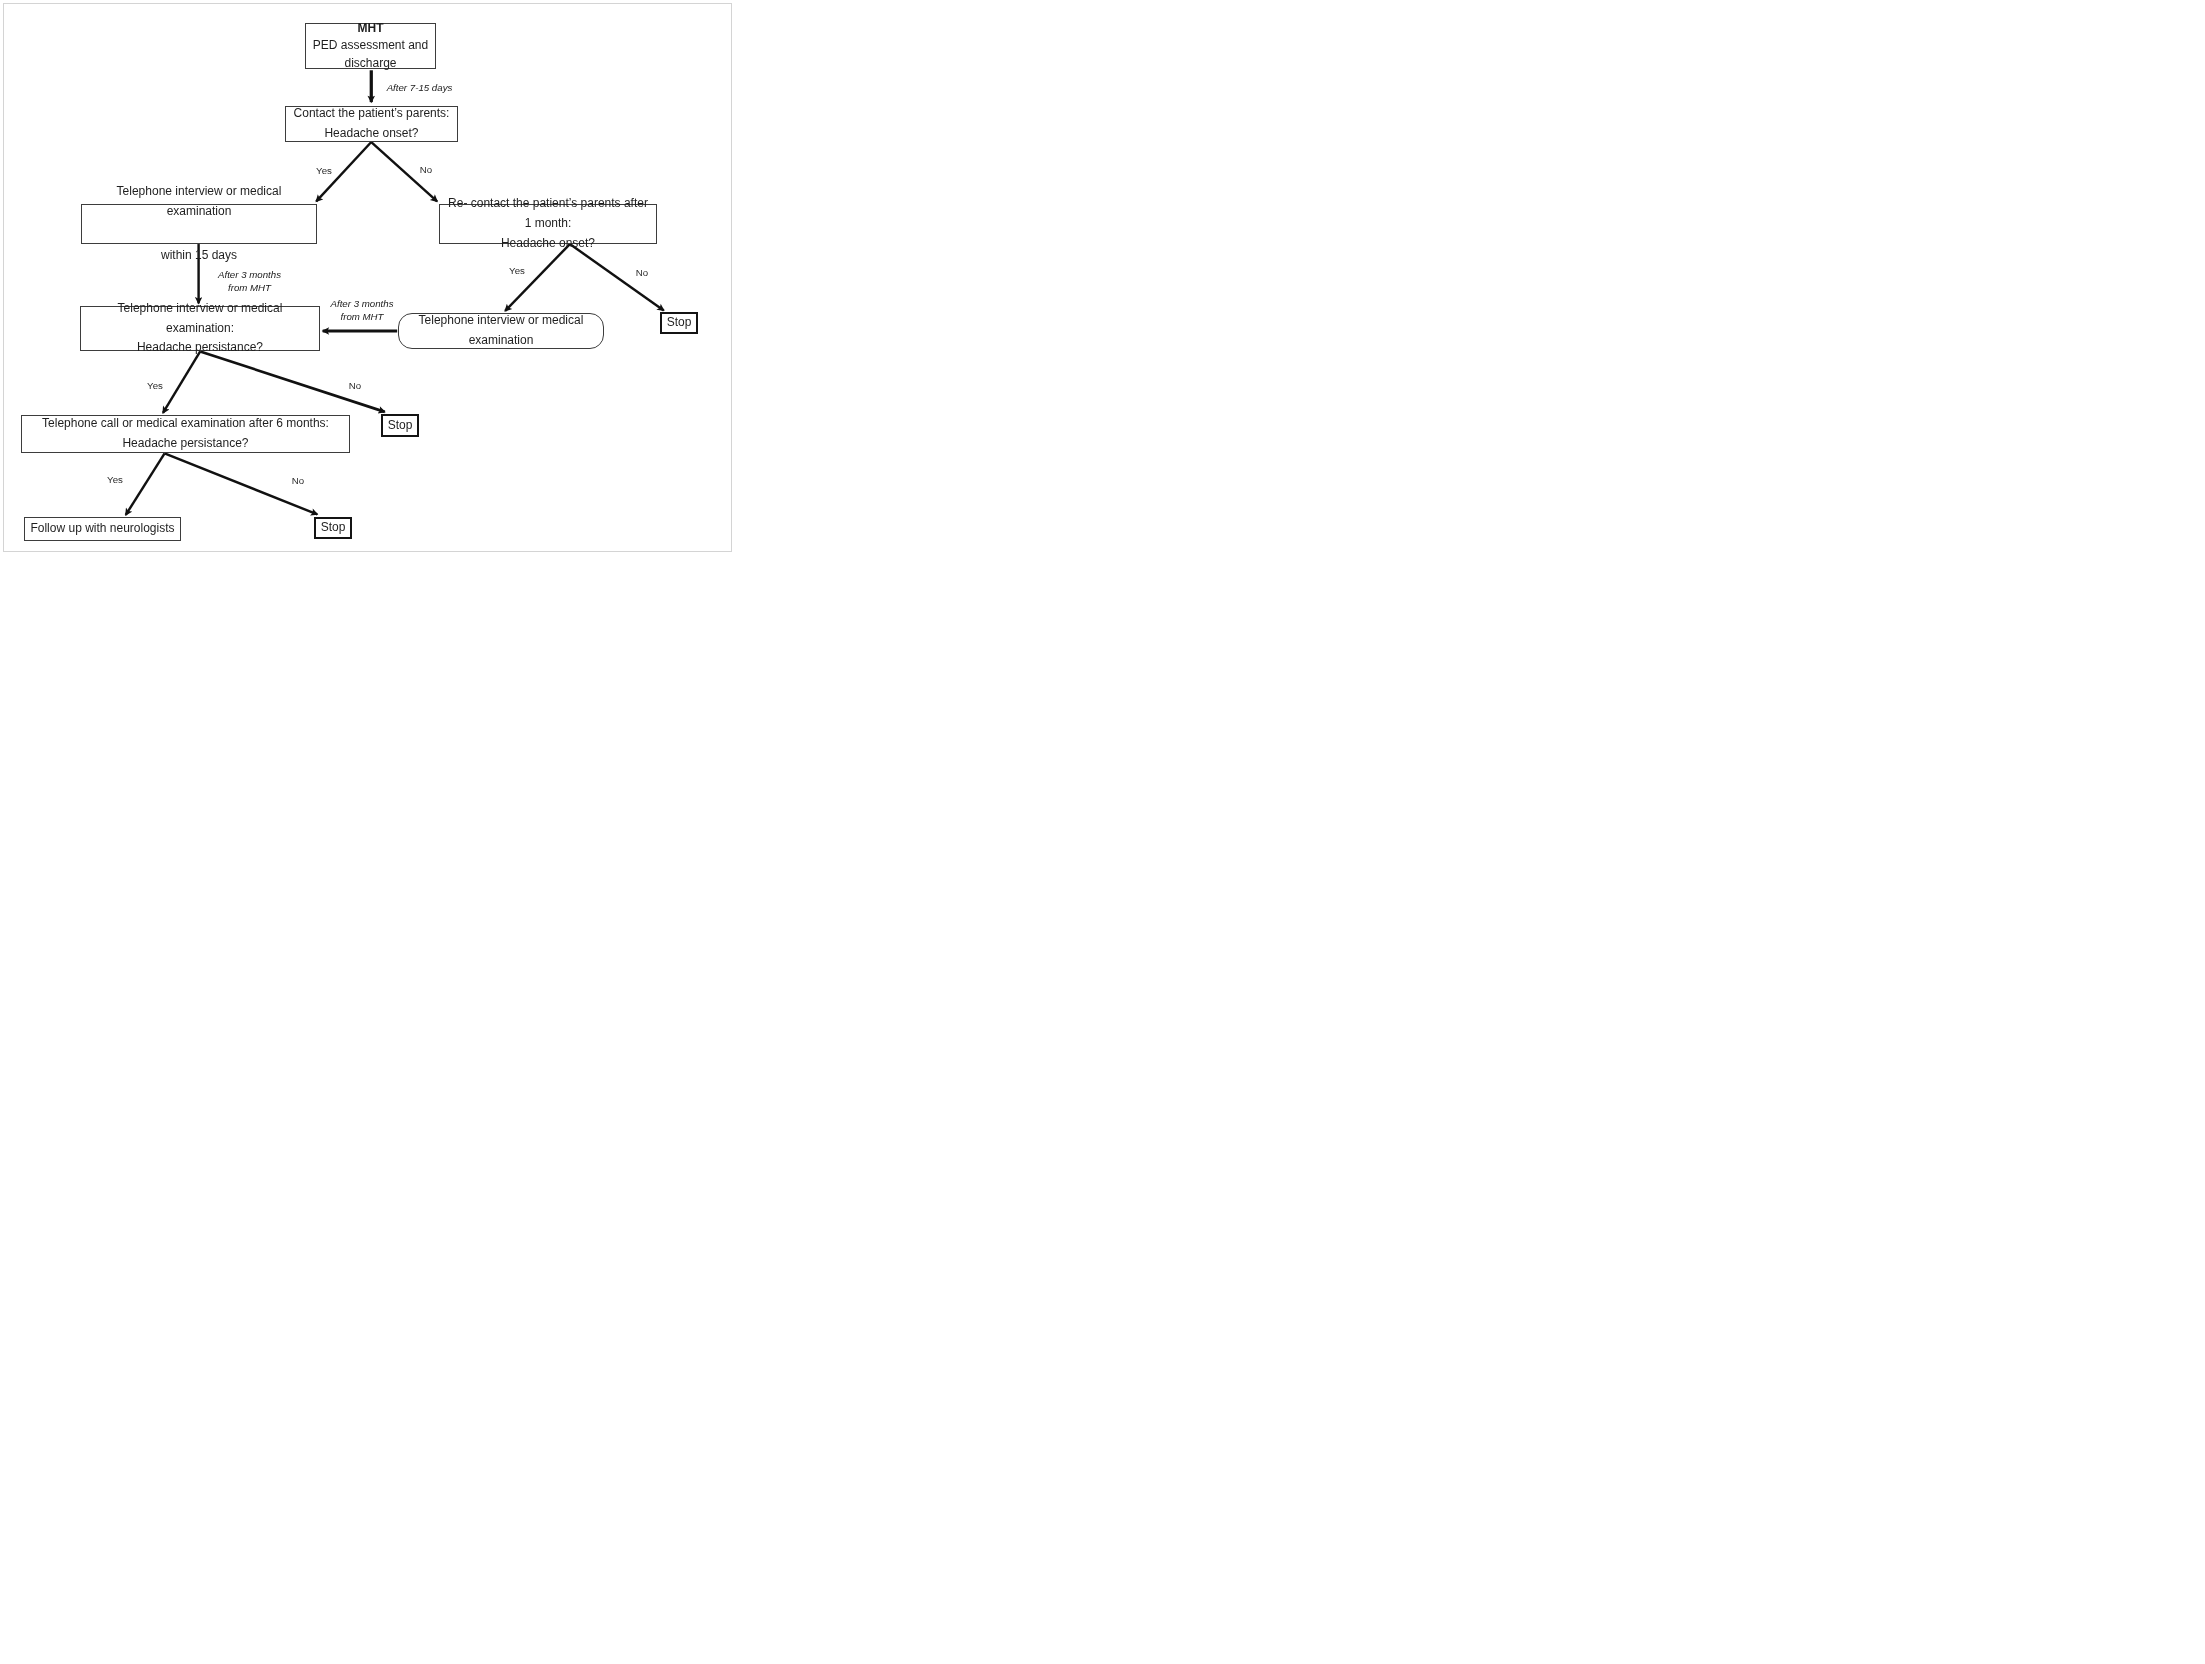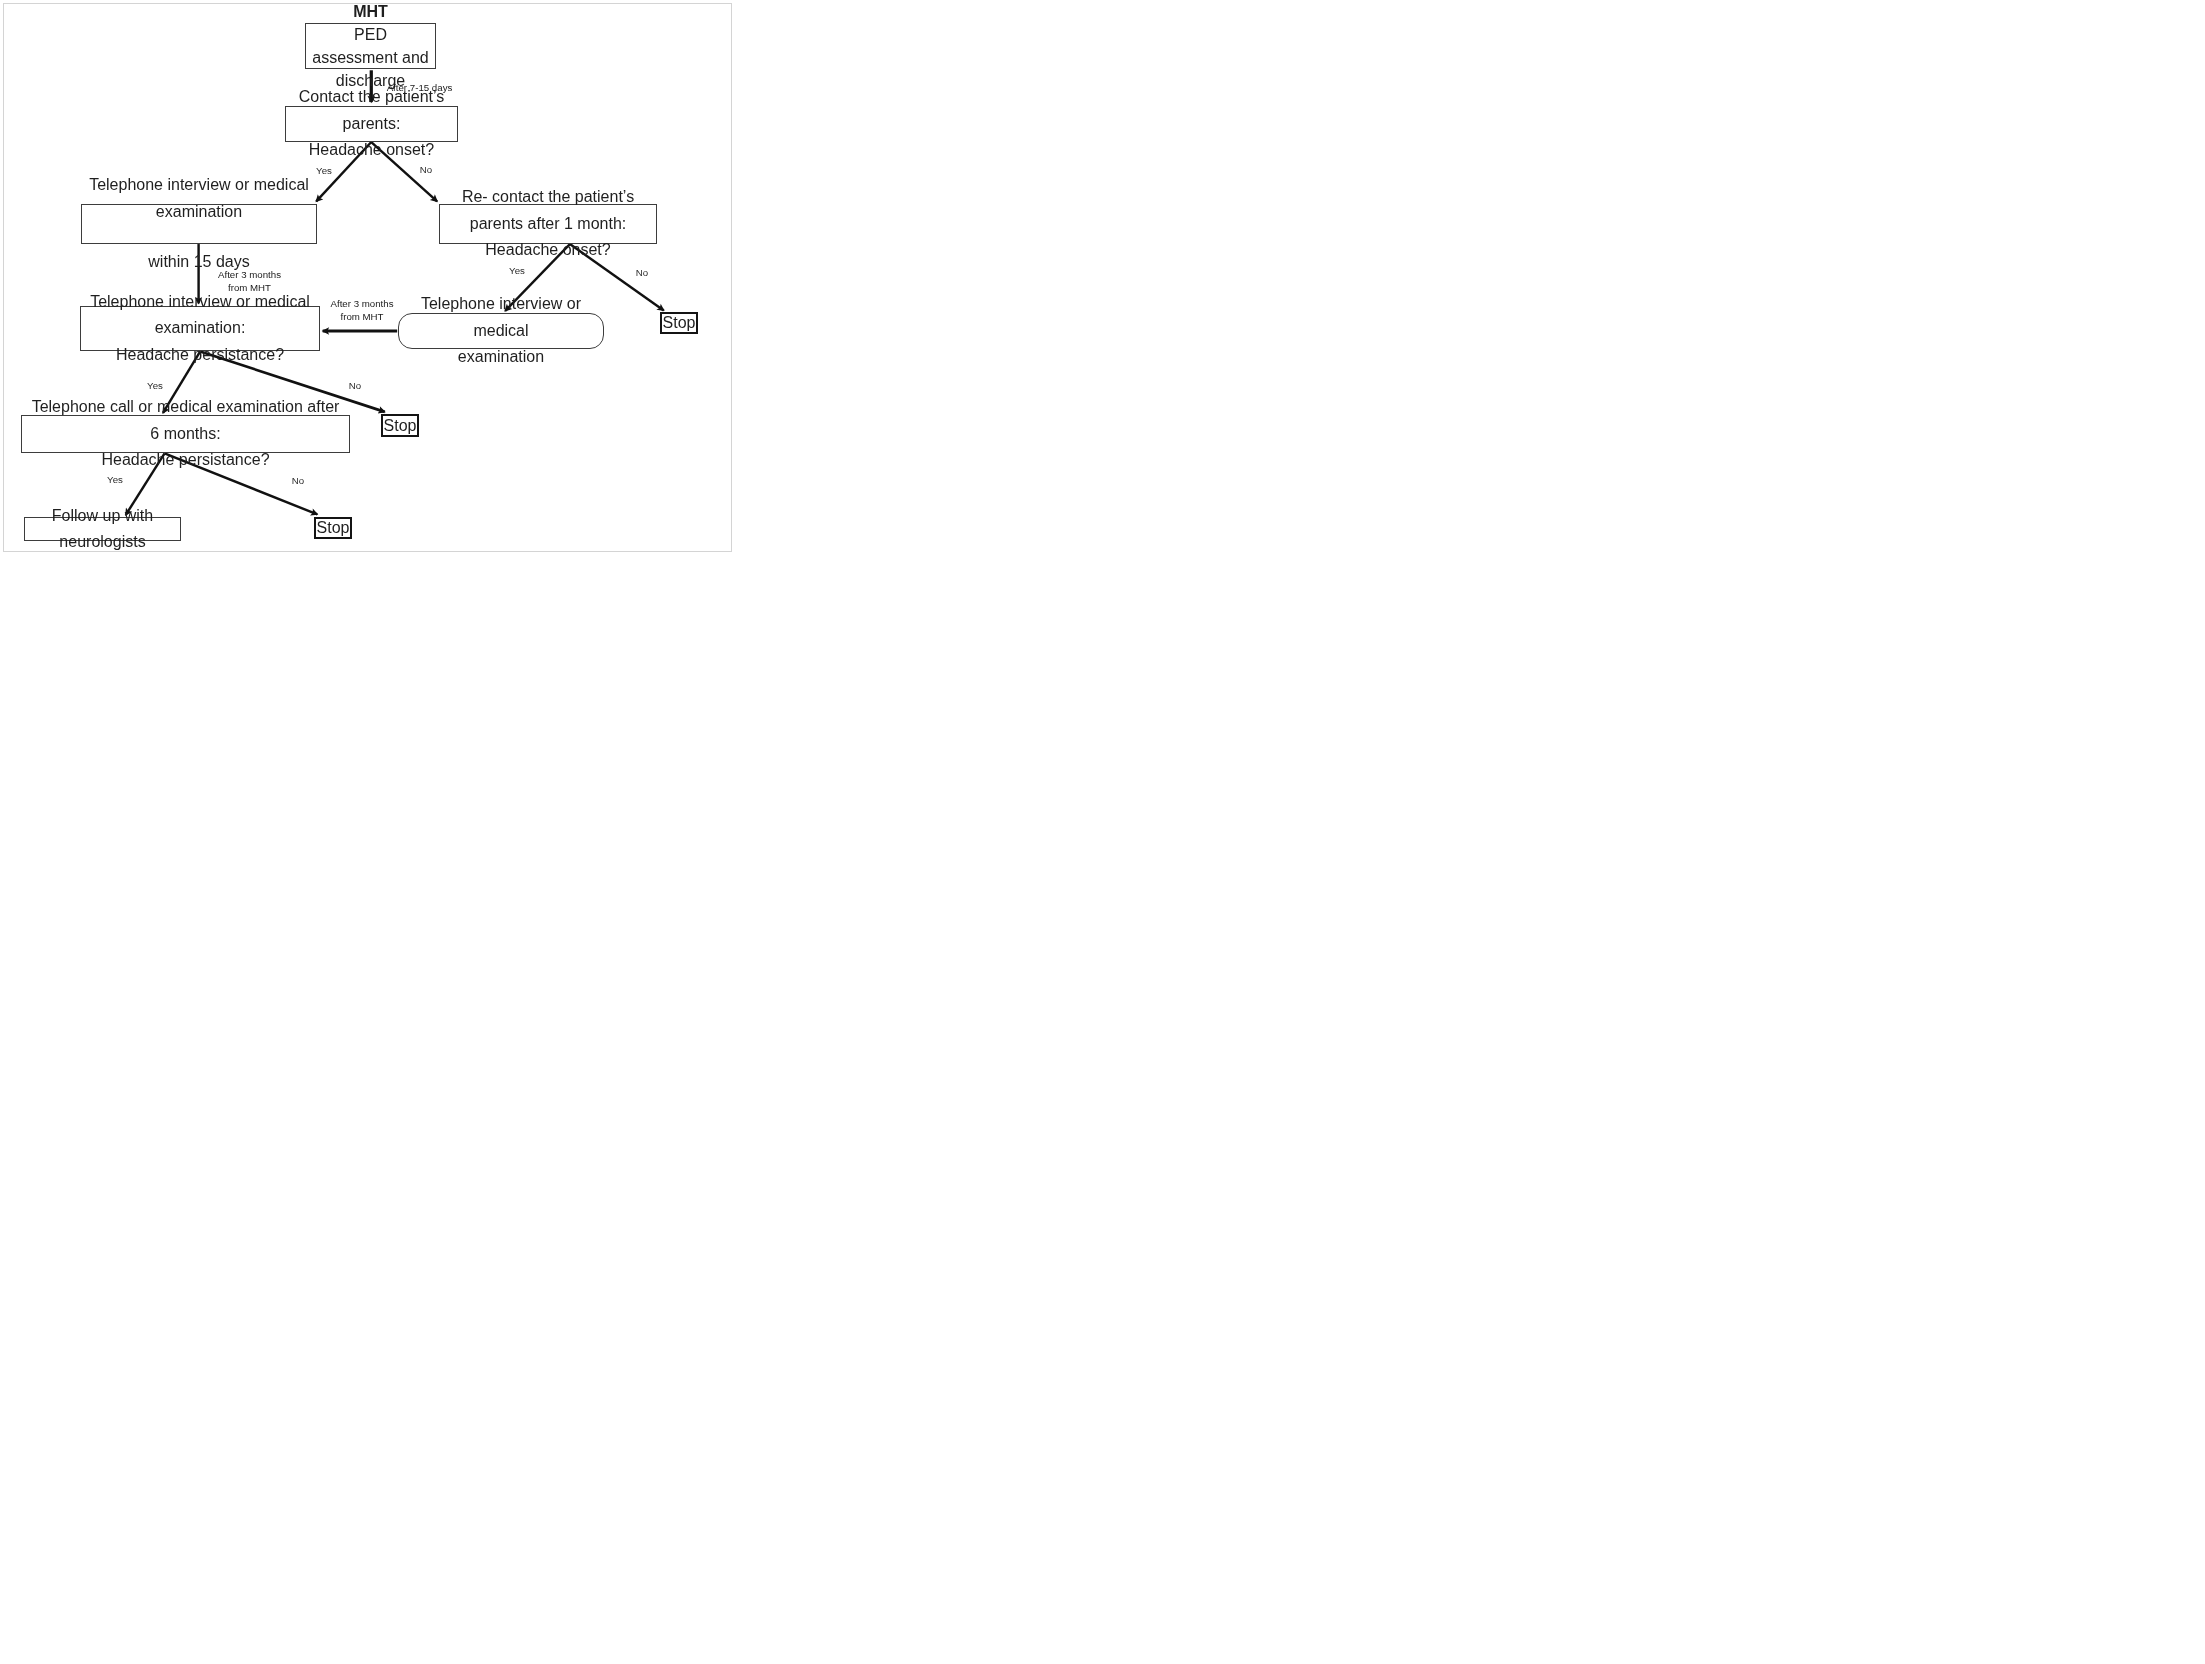--- a/index.html
+++ b/index.html
@@ -10,7 +10,7 @@
     position:absolute;box-sizing:border-box;background:#ffffff;
     border:1.1px solid #3d3d3d;color:#1f1f1f;
     display:flex;flex-direction:column;justify-content:center;align-items:center;
-    text-align:center;font-size:16px;line-height:1.65;padding:1.1px 3.2px;
+    text-align:center;font-size:12px;line-height:1.65;padding:1.1px 3.2px;
   }
   .node.small{border:2.2px solid #141414;line-height:1.1;padding:0;}
   .node .bold{font-weight:bold;}

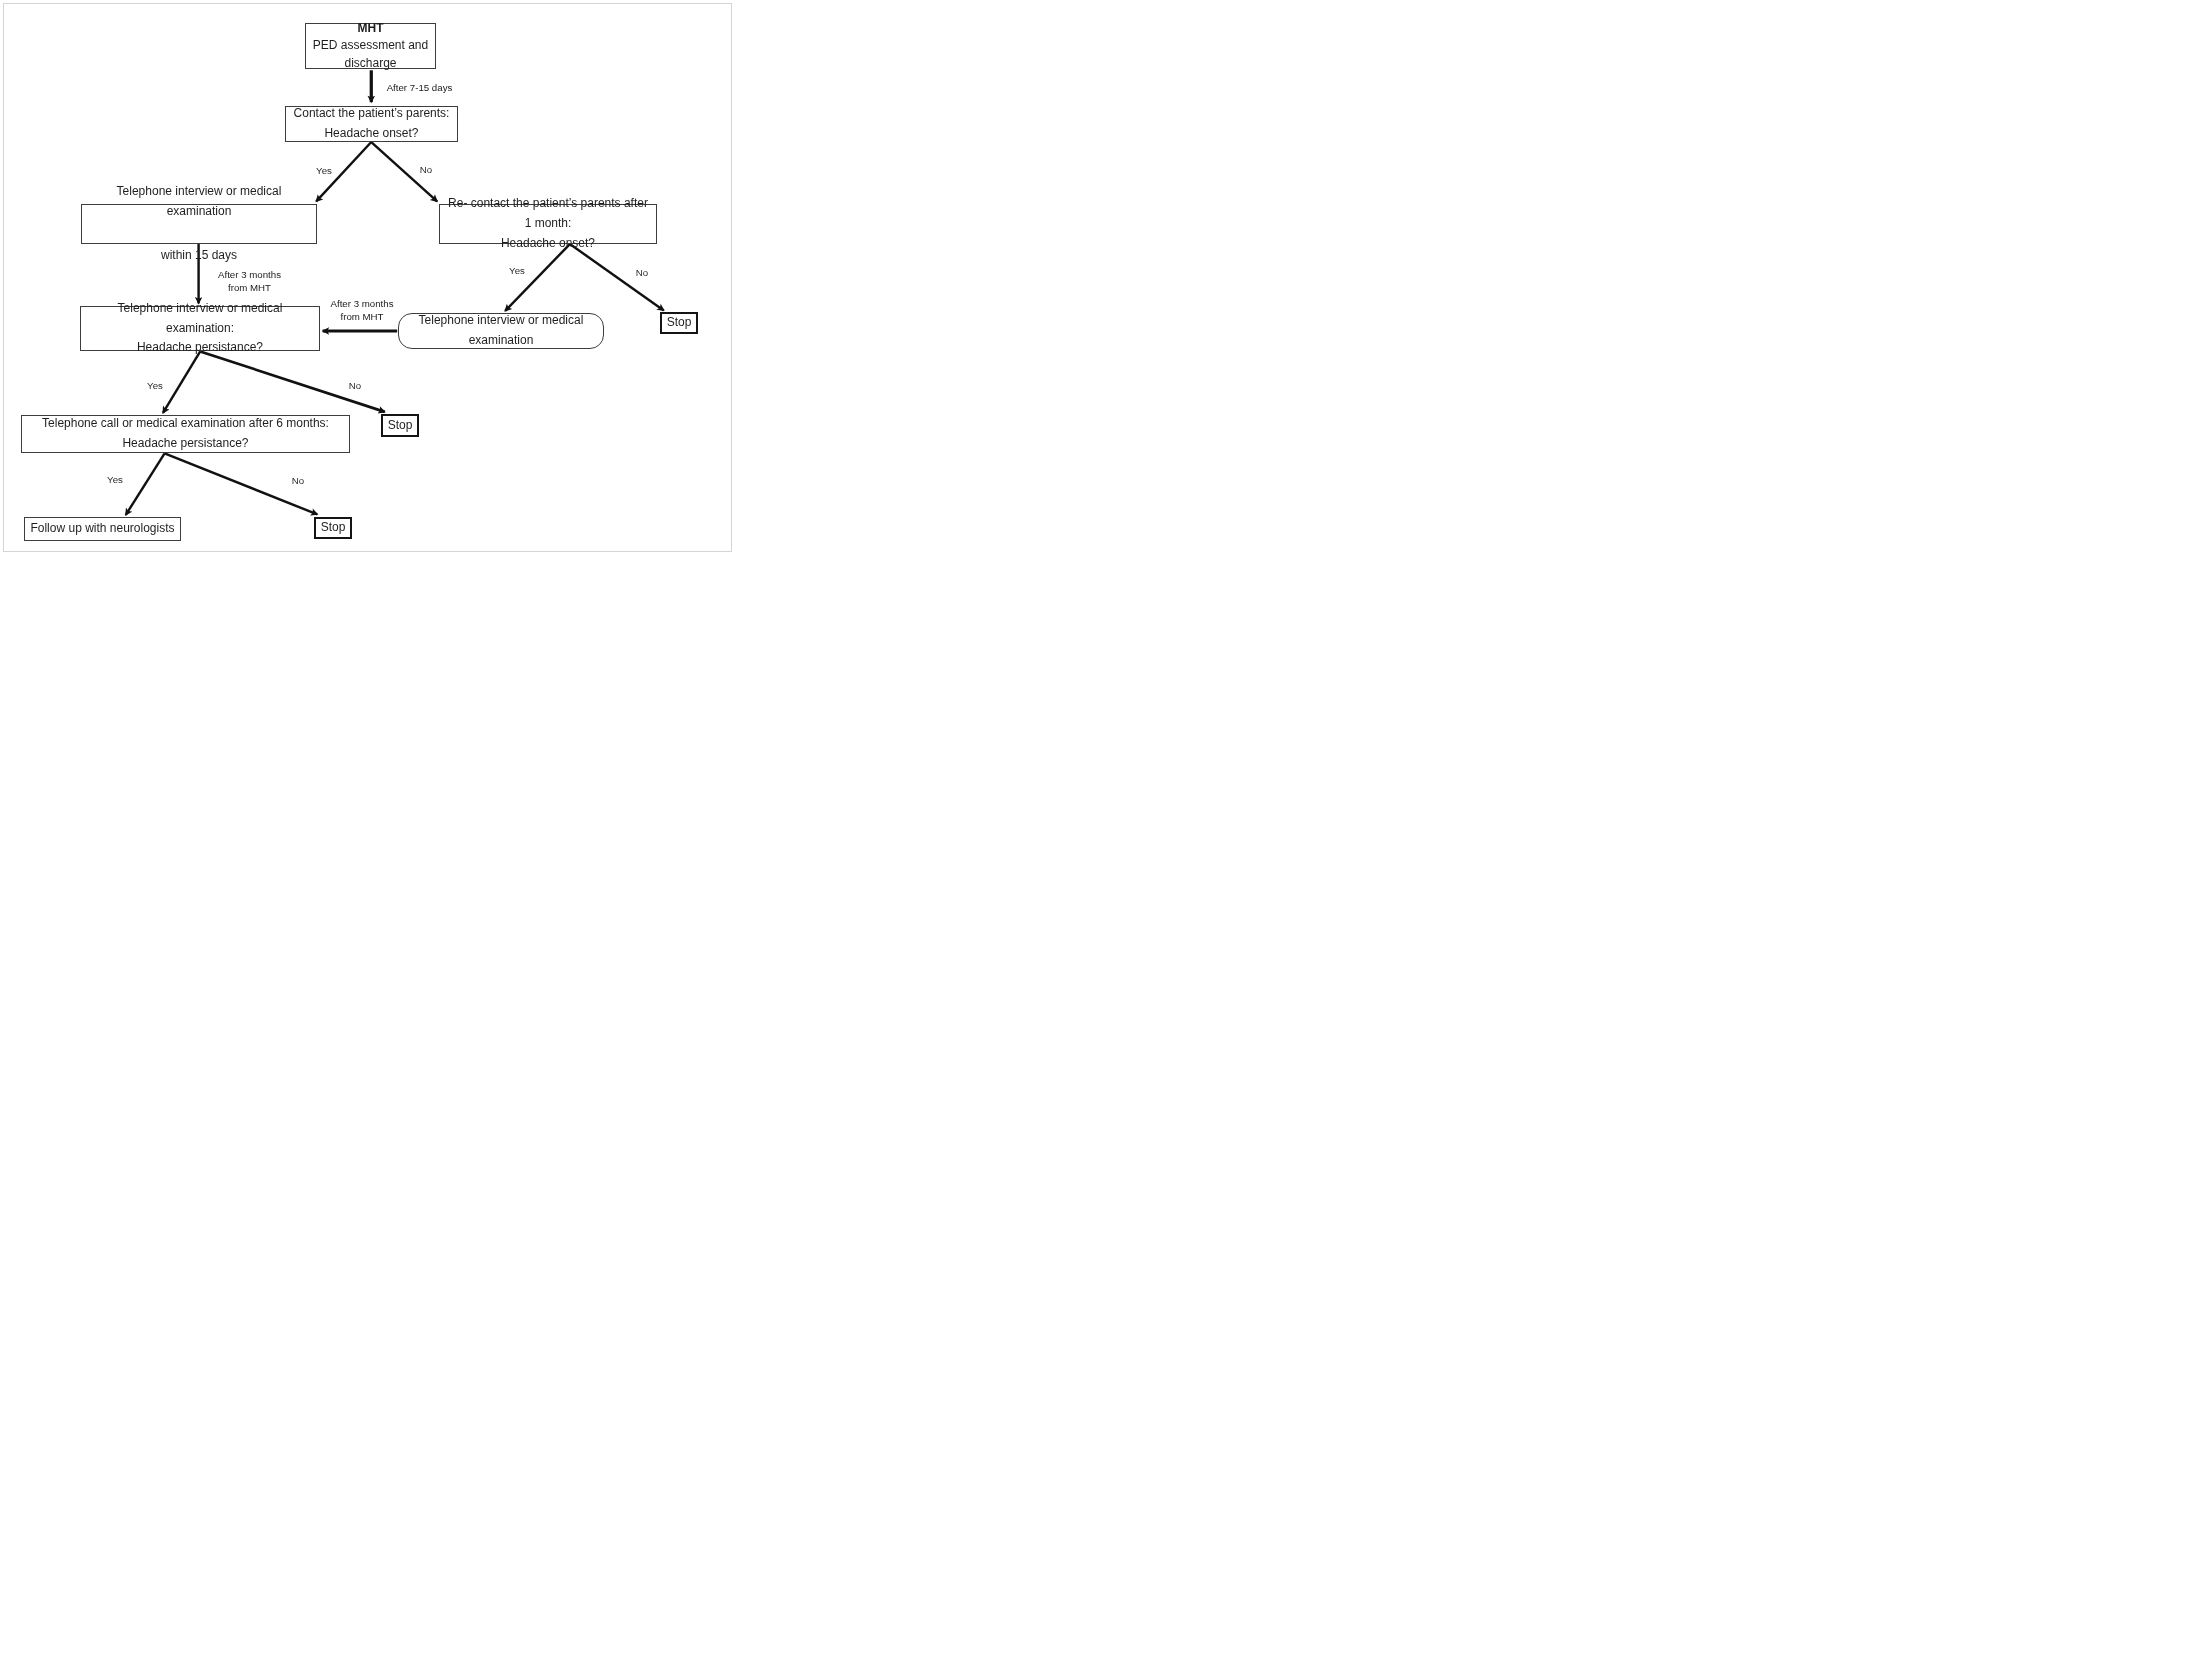--- a/index.html
+++ b/index.html
@@ -16,7 +16,7 @@
   .node .bold{font-weight:bold;}
   .node.mht{line-height:1.45;}
   .lbl{position:absolute;font-size:9.7px;color:#2b2b2b;text-align:center;}
-  .lbl.italic{color:#1a1a1a;line-height:1.35;}
+  .lbl.italic{font-style:italic;color:#1a1a1a;line-height:1.35;}
 </style>
 </head>
 <body>

